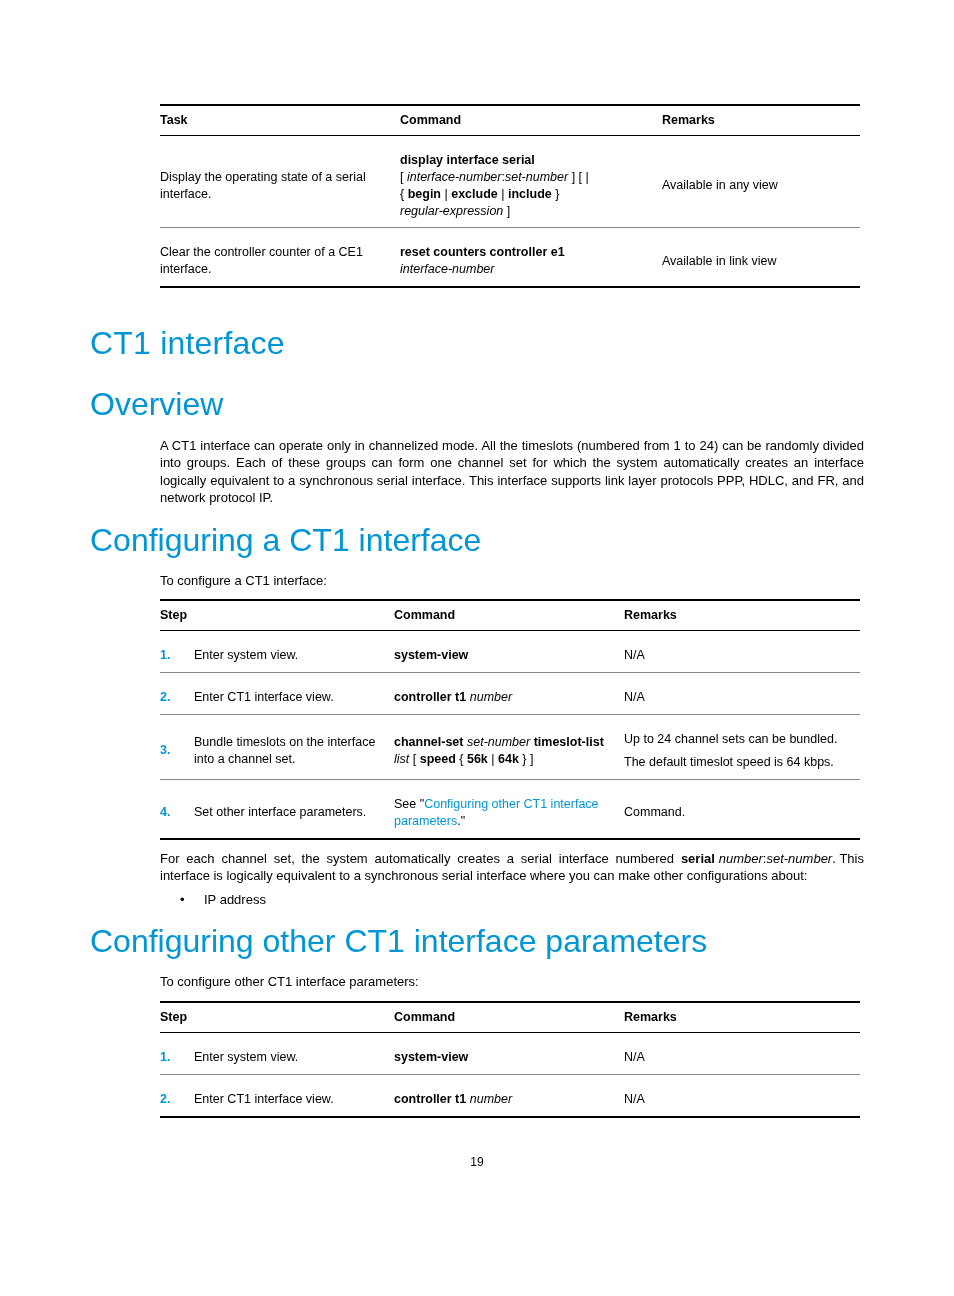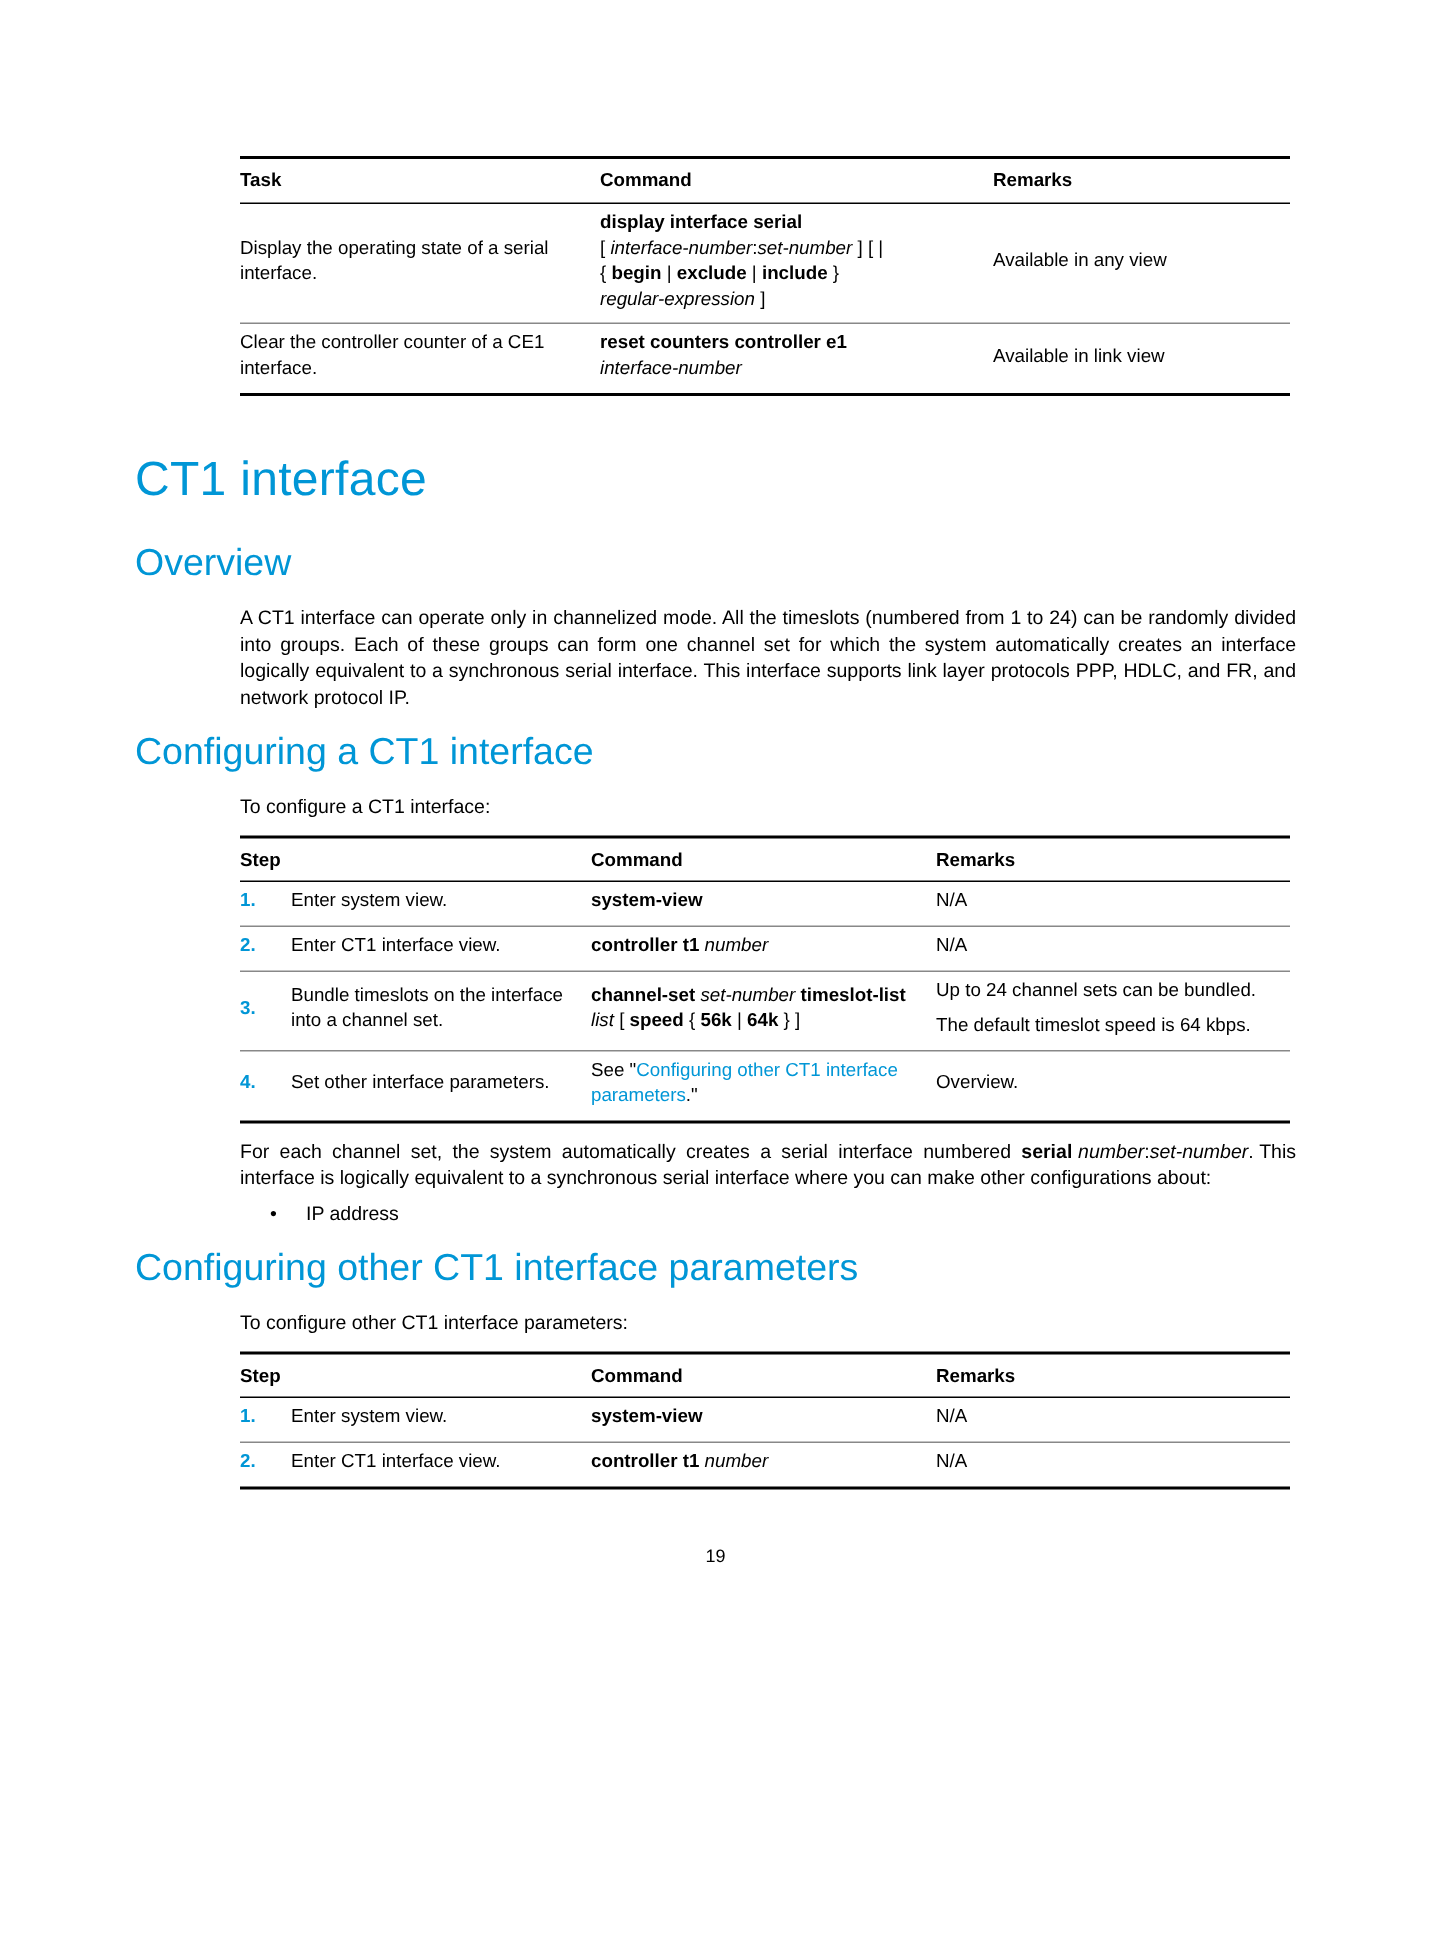--- a/index.html
+++ b/index.html
@@ -50,7 +50,7 @@
     vertical-align: bottom;
   }
   table tbody tr td {
-    padding: 4px 12px 8px 0;
+    padding: 16px 12px 8px 0;
     border-bottom: 1px solid #888;
     vertical-align: middle;
     text-align: left;

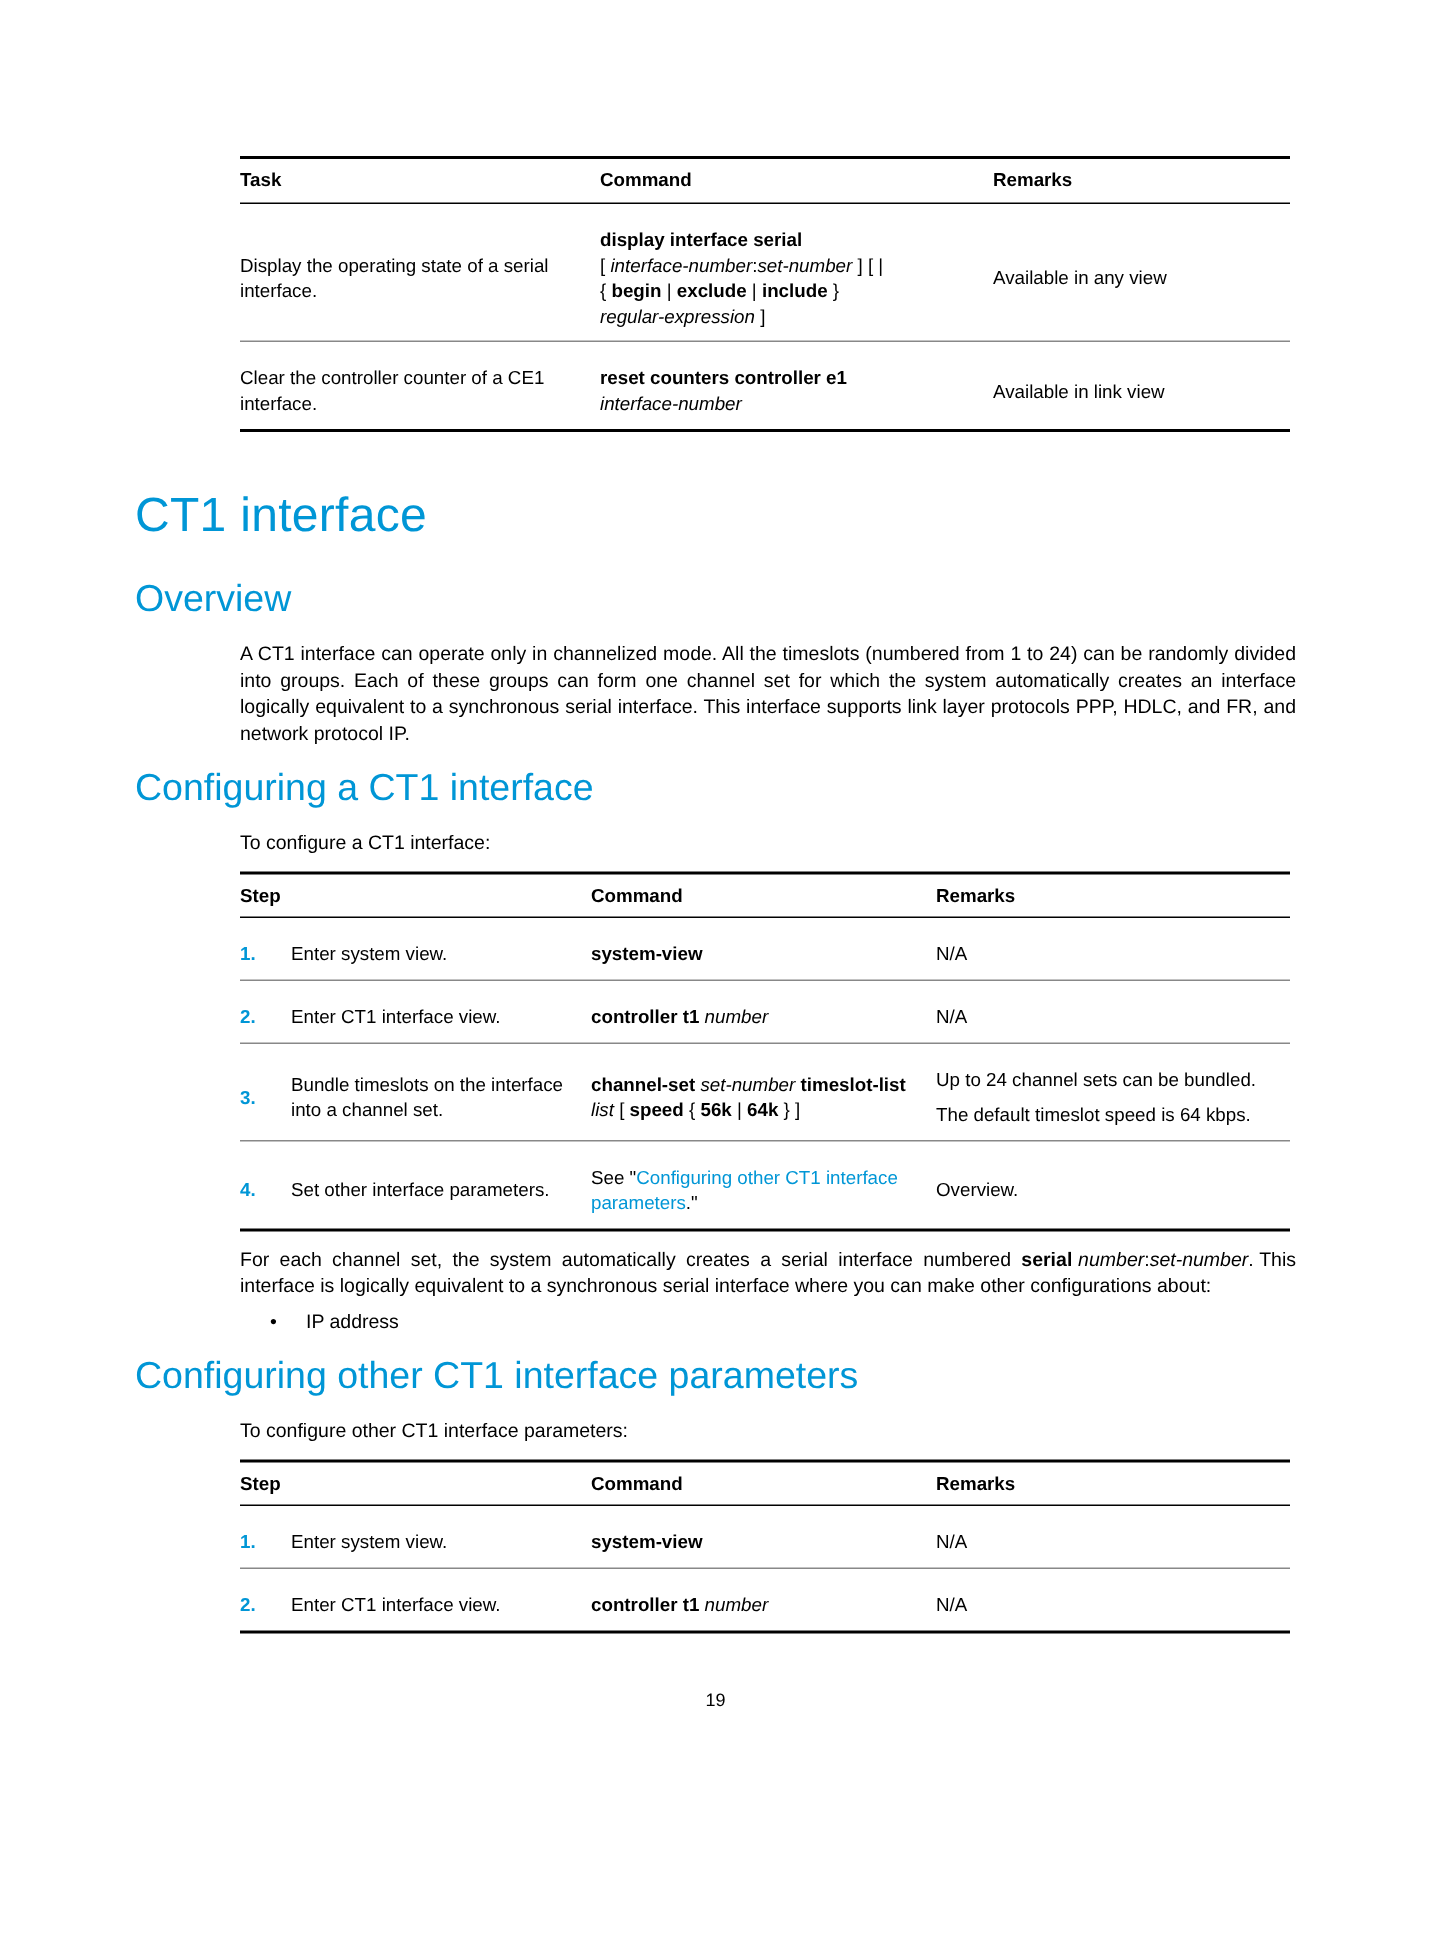--- a/index.html
+++ b/index.html
@@ -22,7 +22,7 @@
   }
   h2 {
     font-weight: 300;
-    font-size: 25px;
+    font-size: 32px;
     color: #0096d6;
     margin: 18px 0 10px 0;
   }

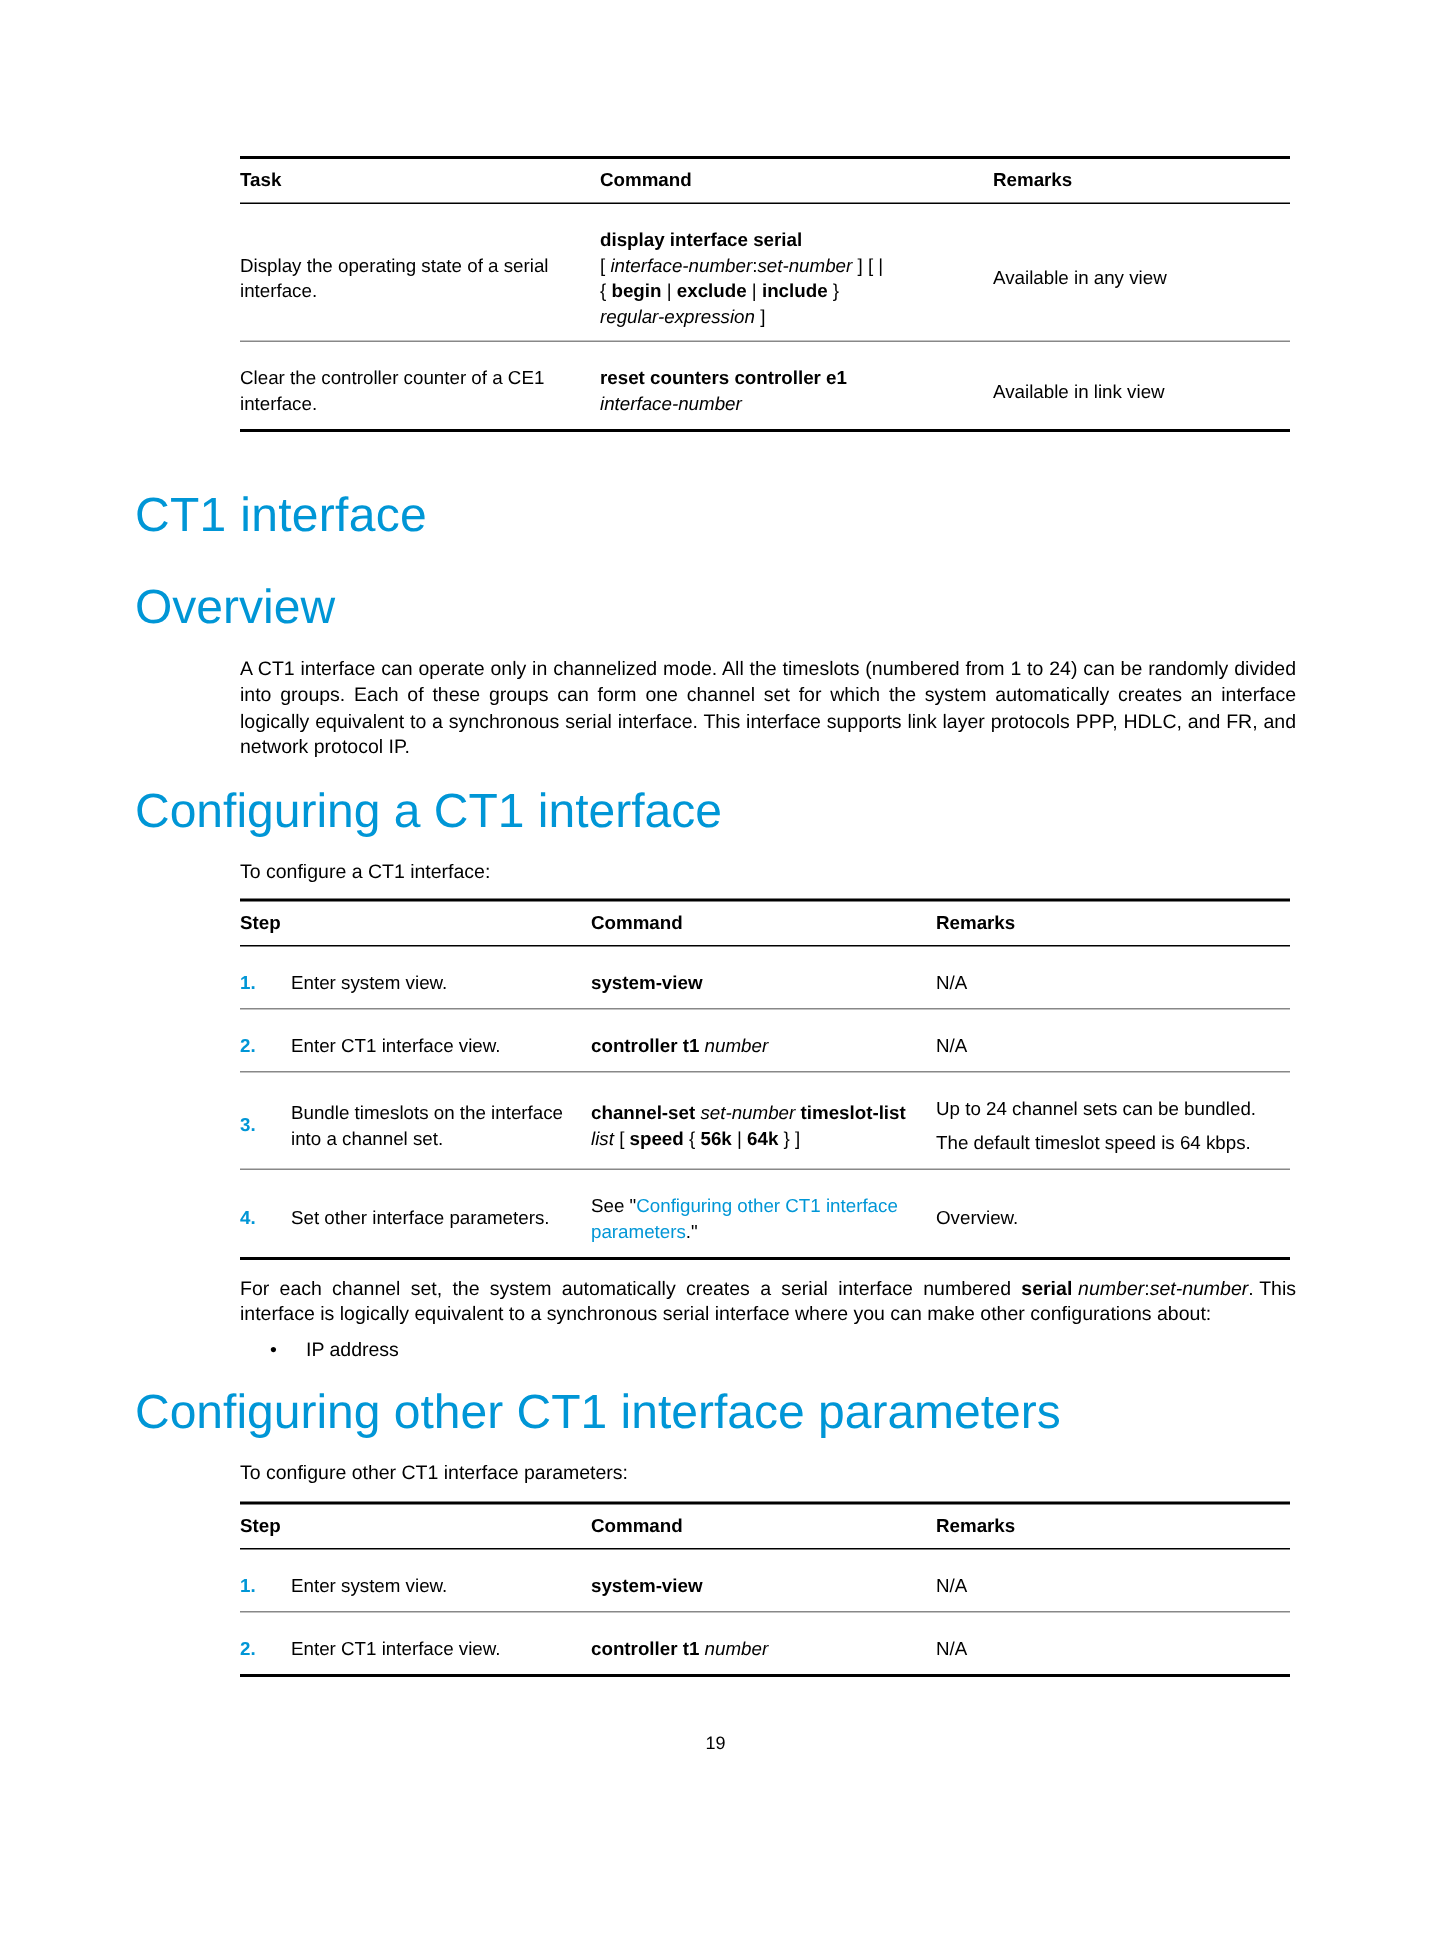--- a/index.html
+++ b/index.html
@@ -176,7 +176,7 @@
       <td class="step-num">4.</td>
       <td>Set other interface parameters.</td>
       <td><span>See "</span><span class="linklike">Configuring other CT1 interface parameters</span><span>."</span></td>
-      <td>Overview.</td>
+      <td>Command.</td>
     </tr>
   </tbody>
 </table>

